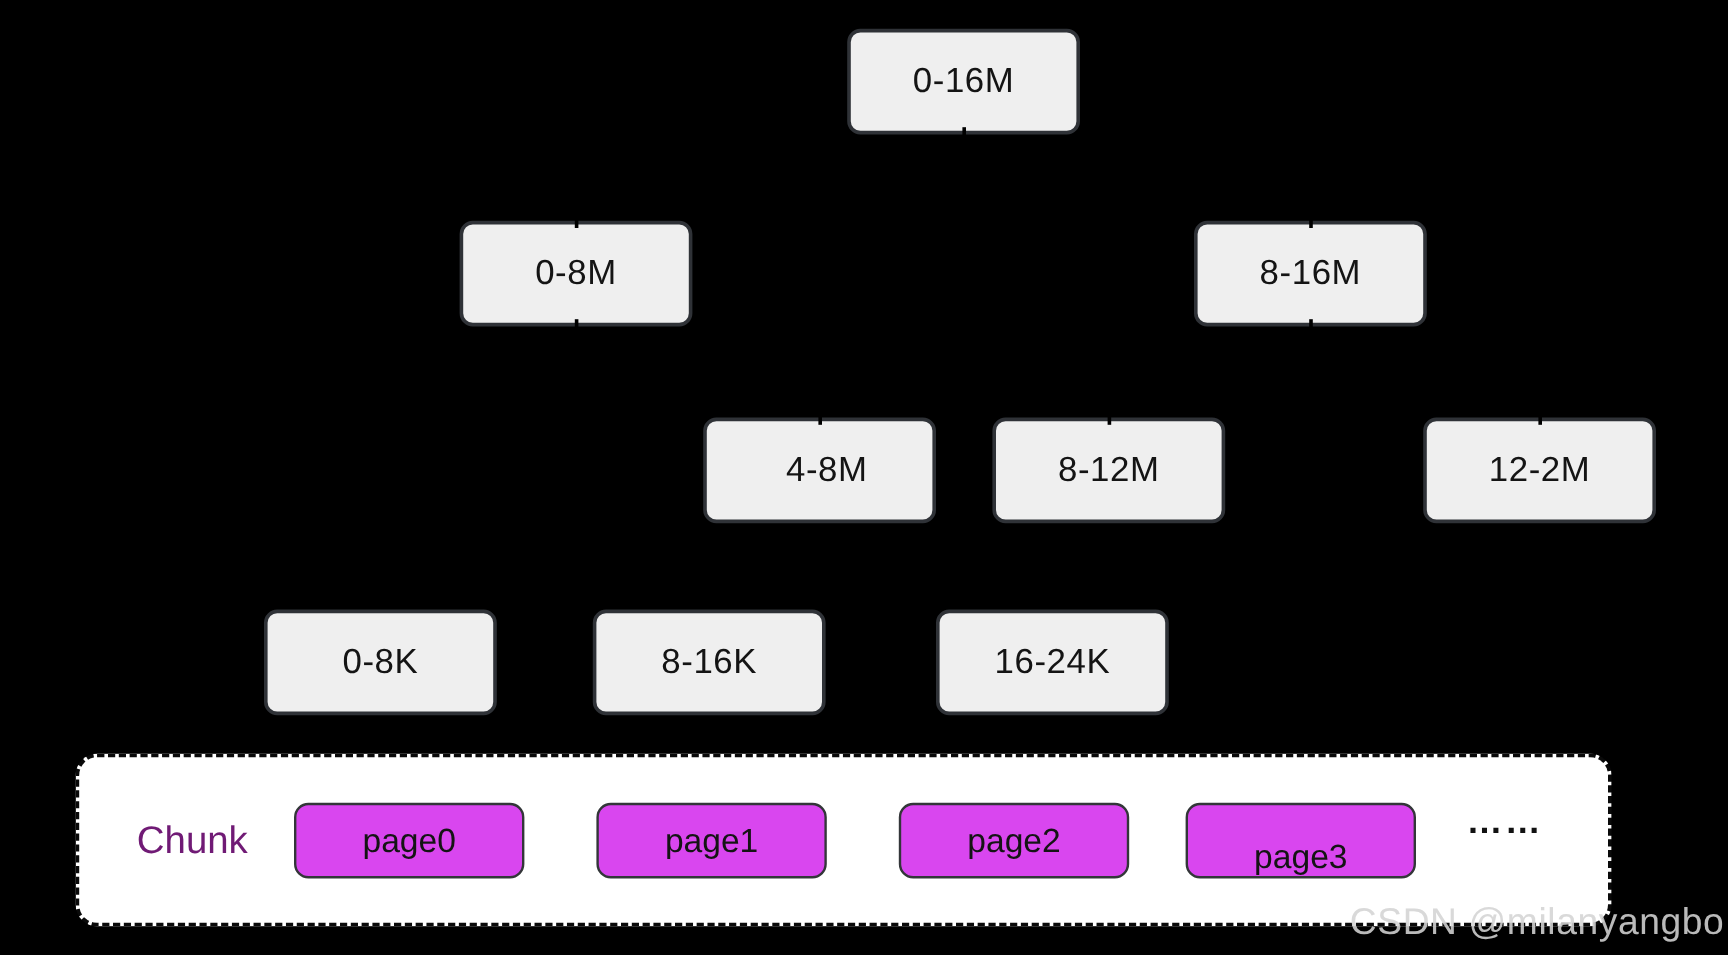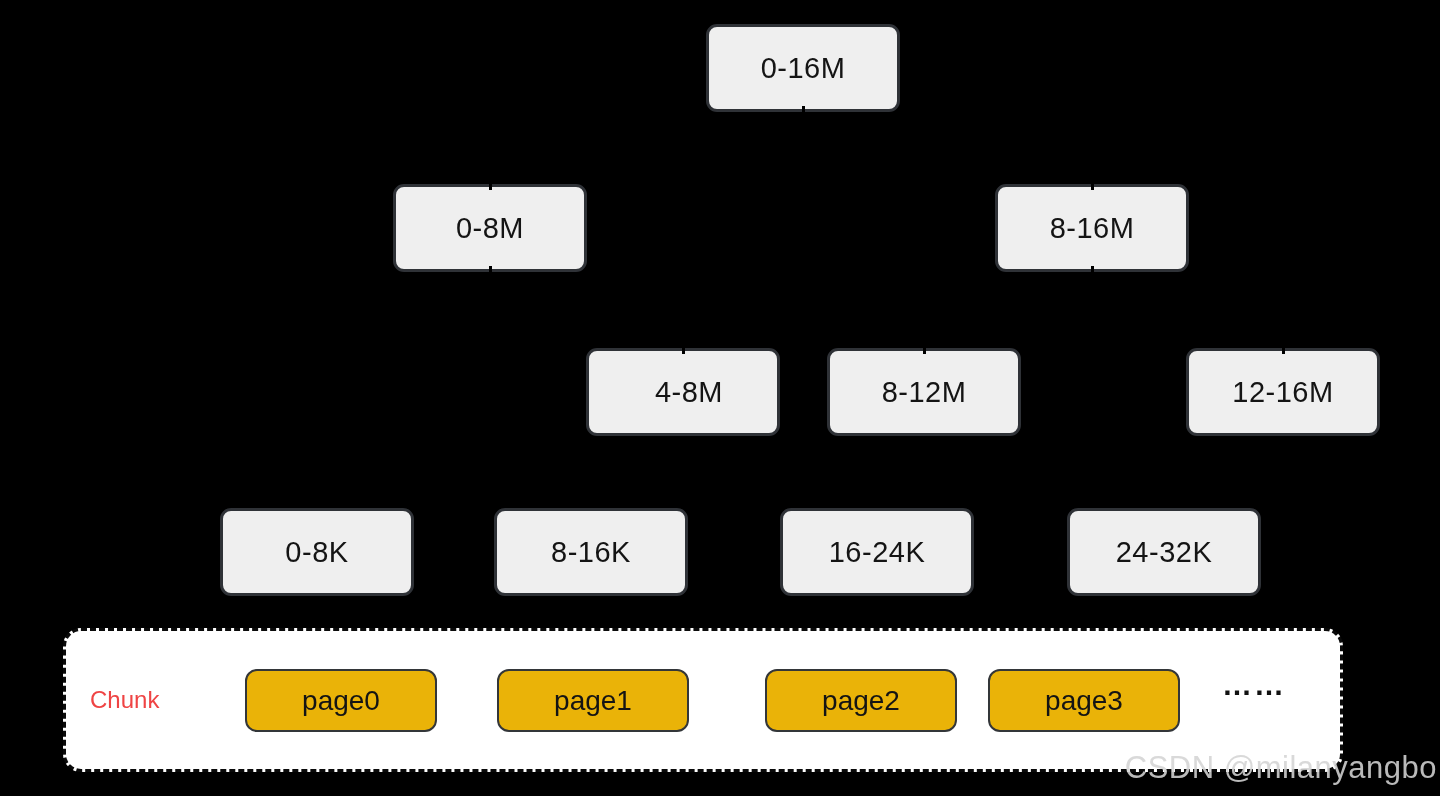--- a/index.html
+++ b/index.html
@@ -48,7 +48,7 @@
 
   
   .r1c1 { left: 706px;  top: 24px;  }
-  .r2c1 { left: 393px;  top: 184px; }
+  .r2c1 { left: 383px;  top: 184px; }
   .r2c2 { left: 995px;  top: 184px; }
   .r3c1 { left: 222px;  top: 348px; }
   .r3c2 { left: 586px;  top: 348px; padding-left: 12px; }

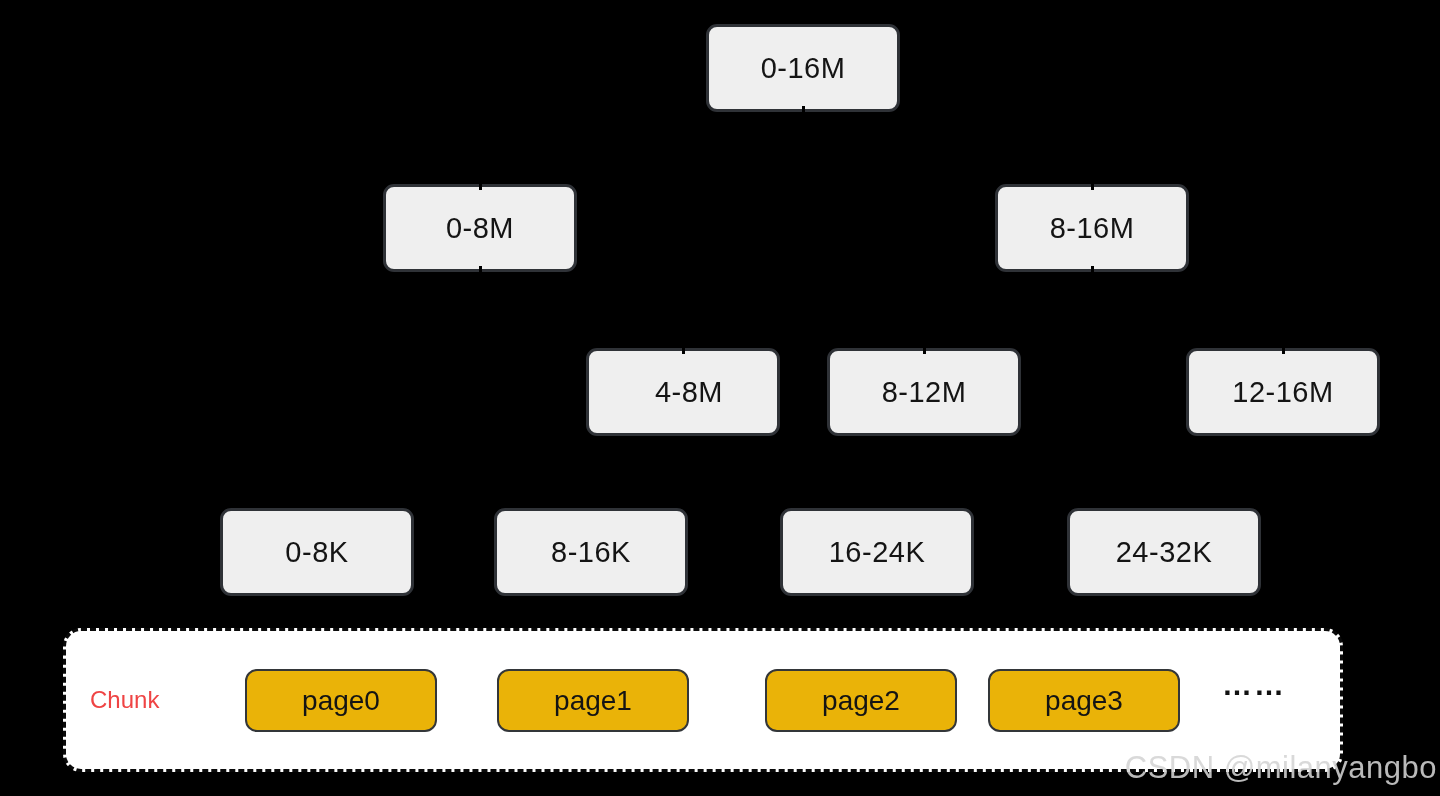--- a/index.html
+++ b/index.html
@@ -144,7 +144,7 @@
     <span>8-12M</span>
   </div>
   <div class="node r3c4 stub-t">
-    <span>12-16M</span>
+    <span>12-2M</span>
   </div>
 
   <div class="node r4c1">

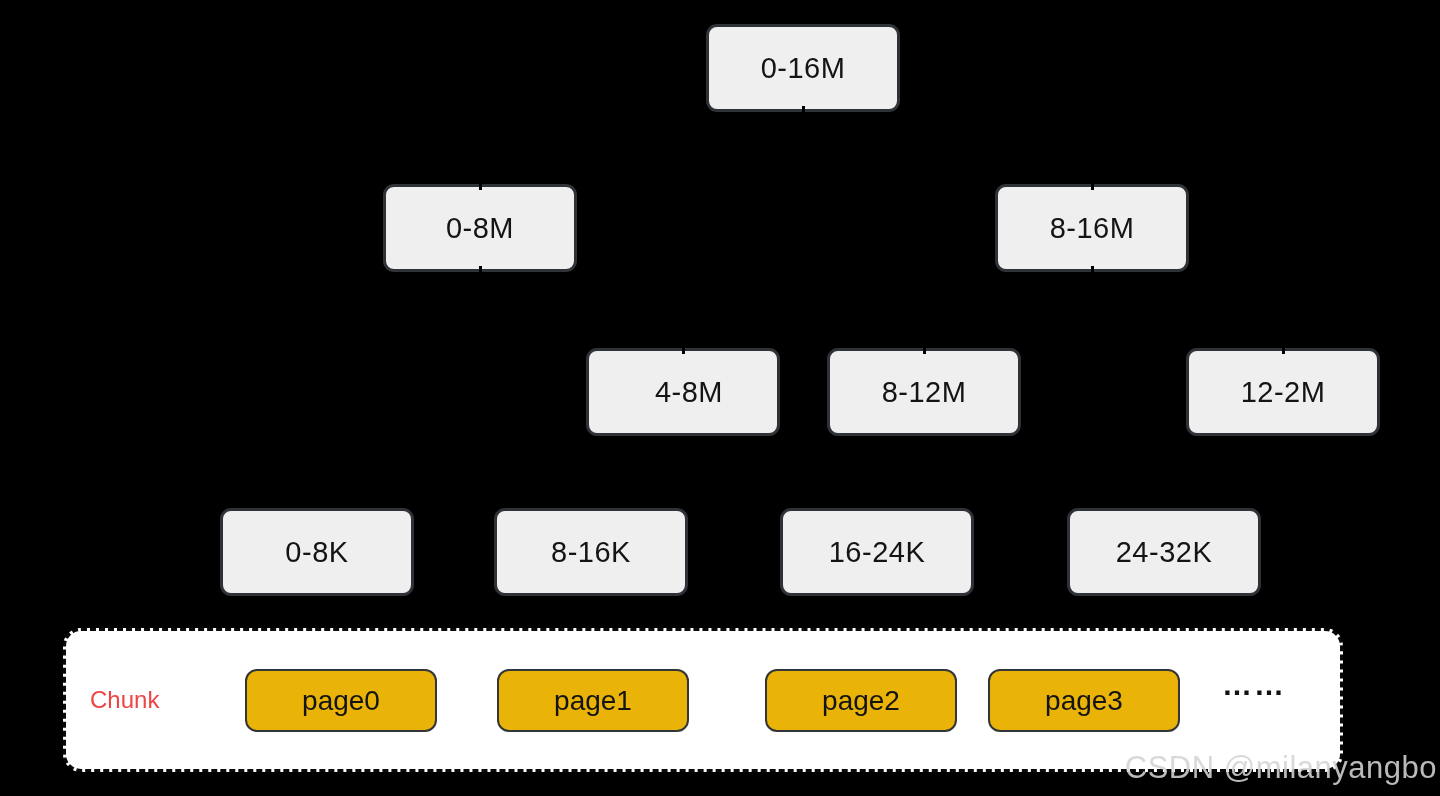--- a/index.html
+++ b/index.html
@@ -156,9 +156,6 @@
   <div class="node r4c3">
     <span>16-24K</span>
   </div>
-  <div class="node r4c4">
-    <span>24-32K</span>
-  </div>
 
   <div class="chunk">
     <div class="chunk-label">Chunk</div>

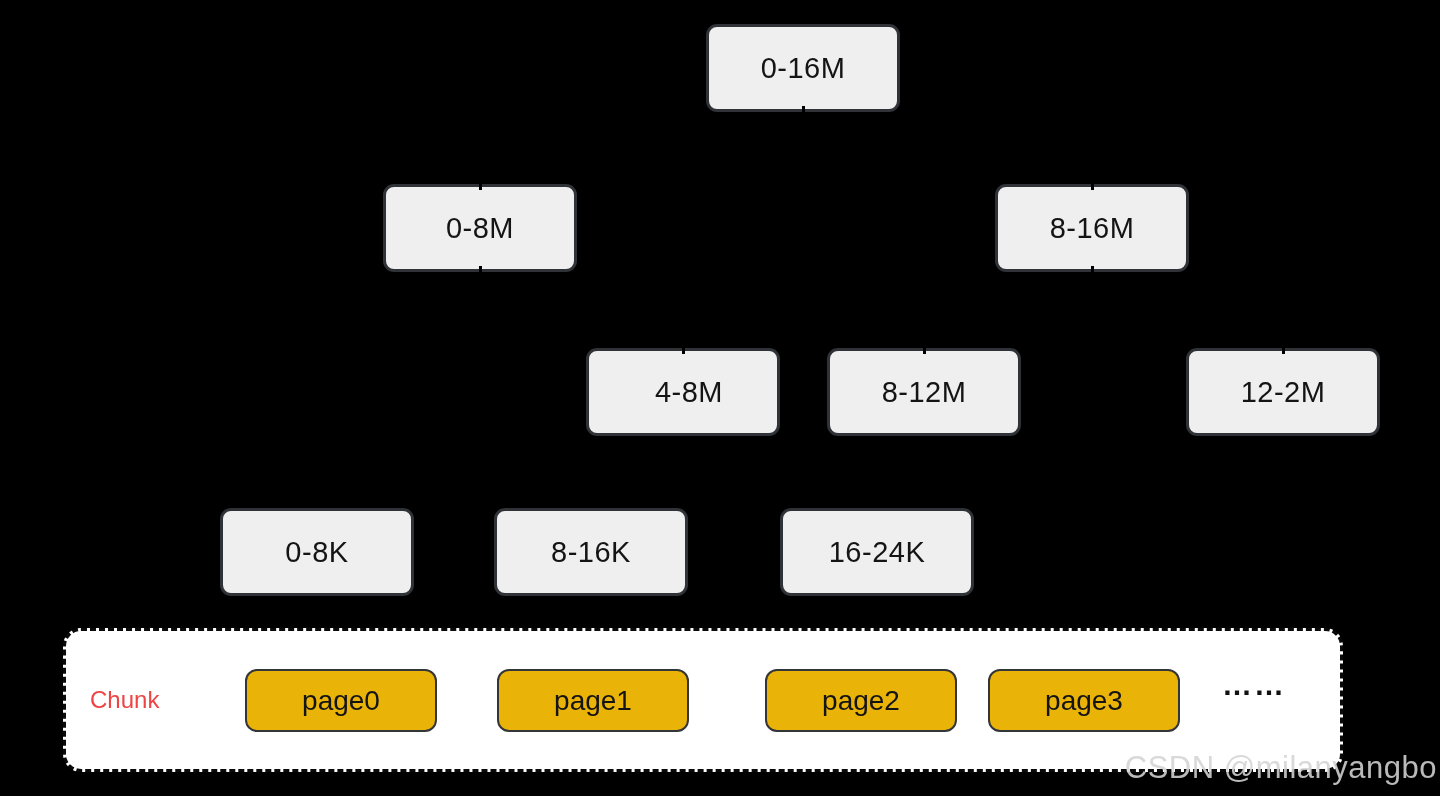--- a/index.html
+++ b/index.html
@@ -73,13 +73,13 @@
   }
   .chunk-label {
     position: absolute;
-    left: 24px;
+    left: 48px;
     top: 0;
     height: 100%;
     display: flex;
     align-items: center;
-    font-size: 24px;
-    color: #ef4444;
+    font-size: 32px;
+    color: #701a75;
   }
   .page {
     position: absolute;

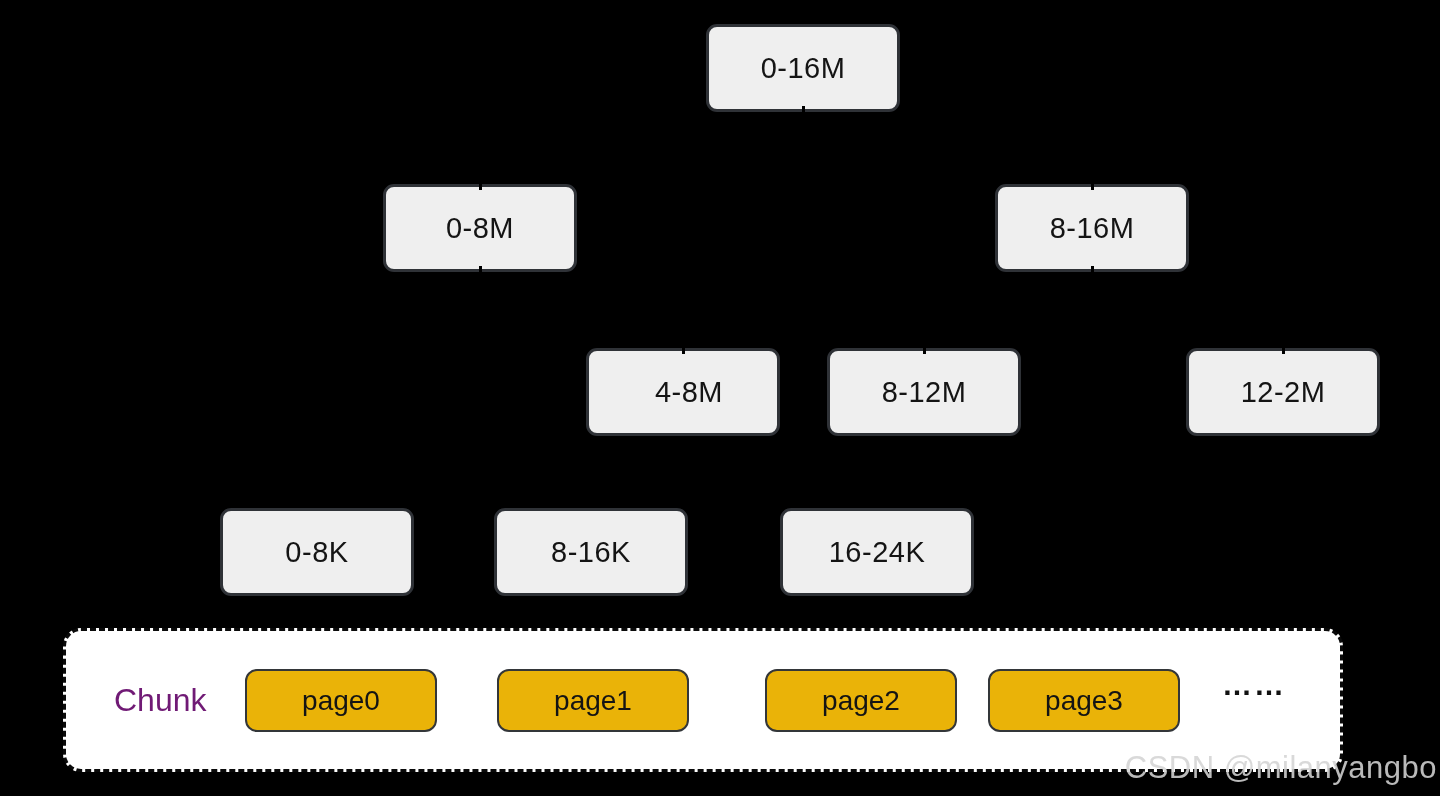--- a/index.html
+++ b/index.html
@@ -87,7 +87,7 @@
     width: 192px;
     height: 63px;
     box-sizing: border-box;
-    background: #eab308;
+    background: #d946ef;
     border: 2.5px solid #333639;
     border-radius: 12px;
     display: flex;

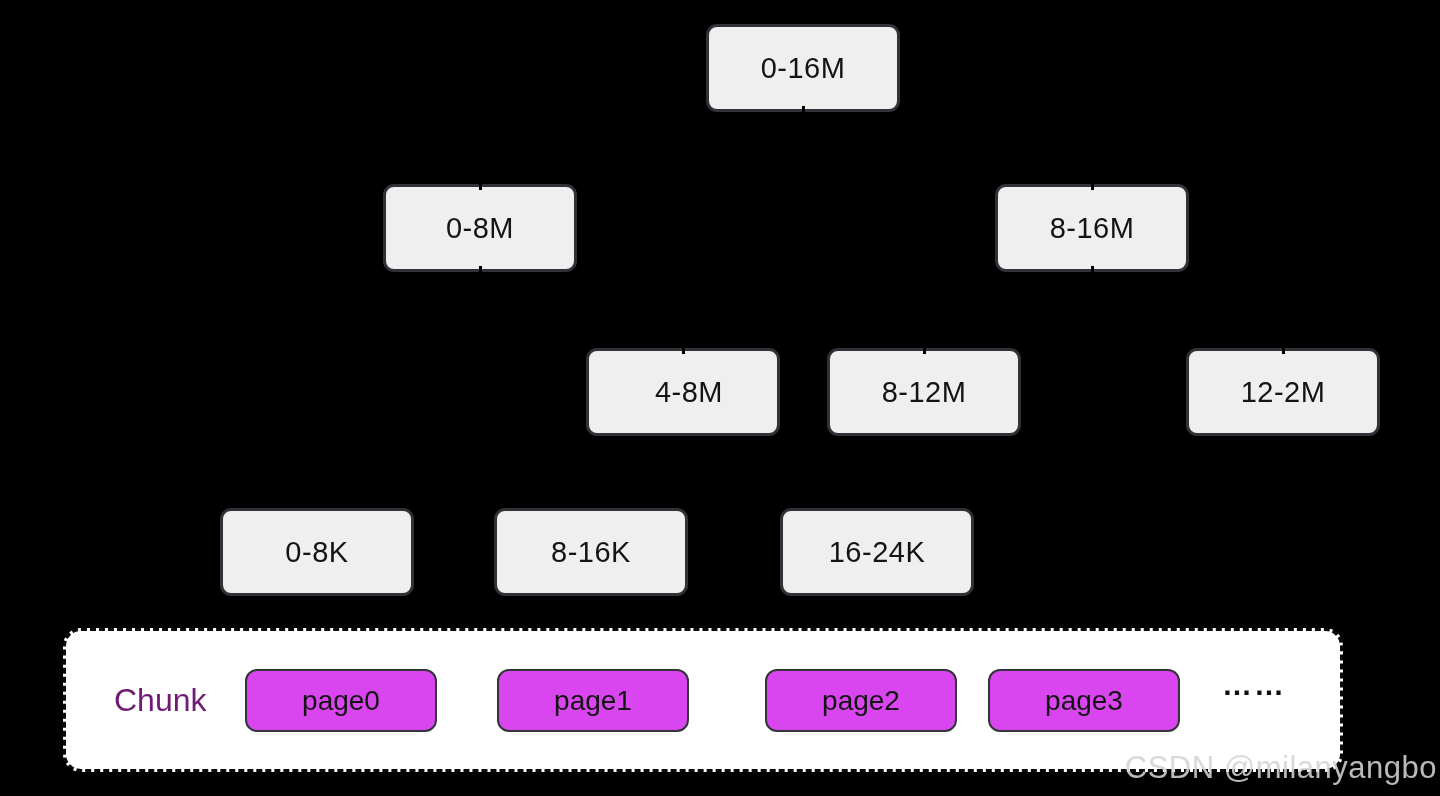--- a/index.html
+++ b/index.html
@@ -98,7 +98,7 @@
   }
   .p1 { left: 179px; }
   .p2 { left: 431px; }
-  .p3 { left: 683px; margin-left: 16px; }
+  .p3 { left: 683px; }
   .p4 { left: 922px; }
 
   .dots {

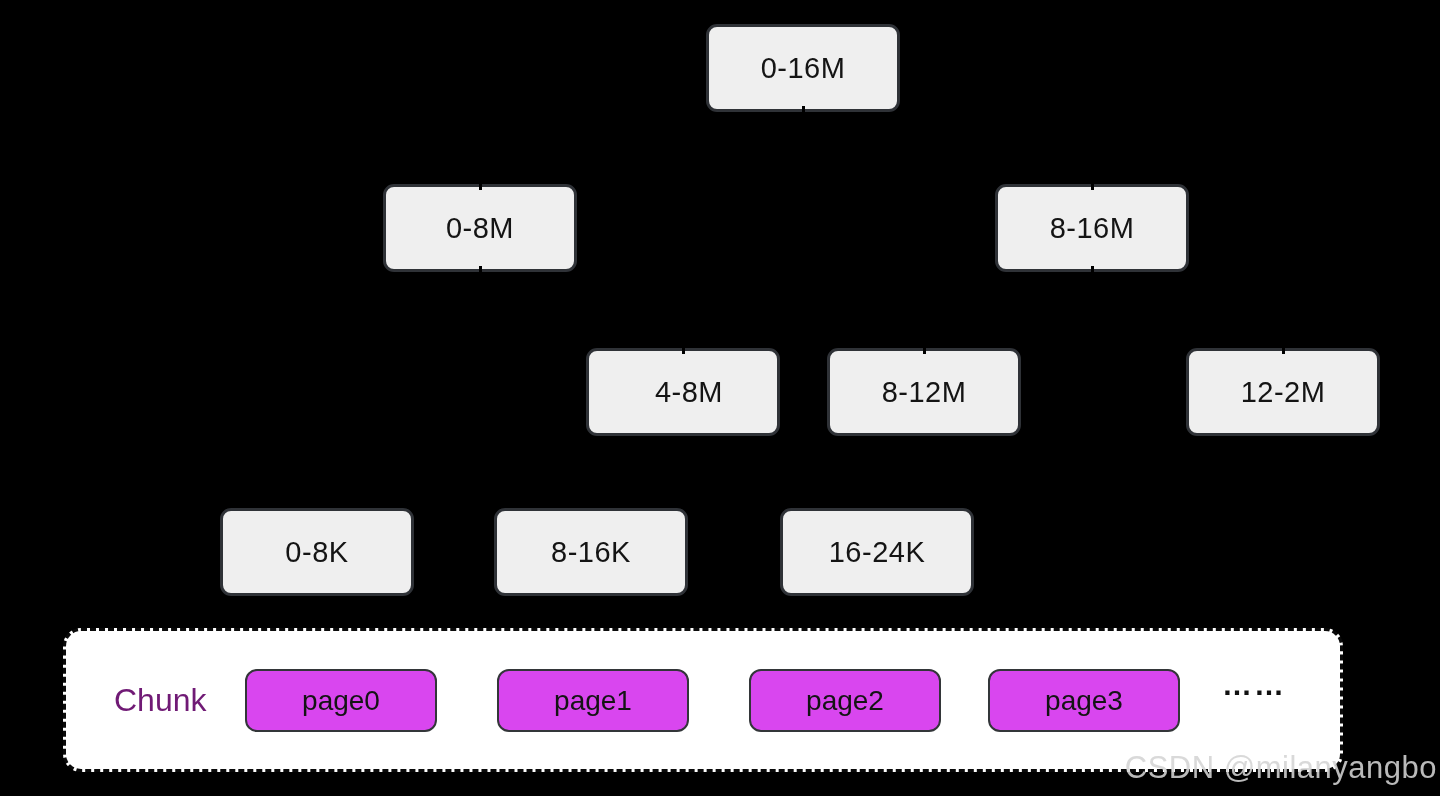--- a/index.html
+++ b/index.html
@@ -99,7 +99,7 @@
   .p1 { left: 179px; }
   .p2 { left: 431px; }
   .p3 { left: 683px; }
-  .p4 { left: 922px; }
+  .p4 { left: 922px; align-items: flex-end; }
 
   .dots {
     position: absolute;

